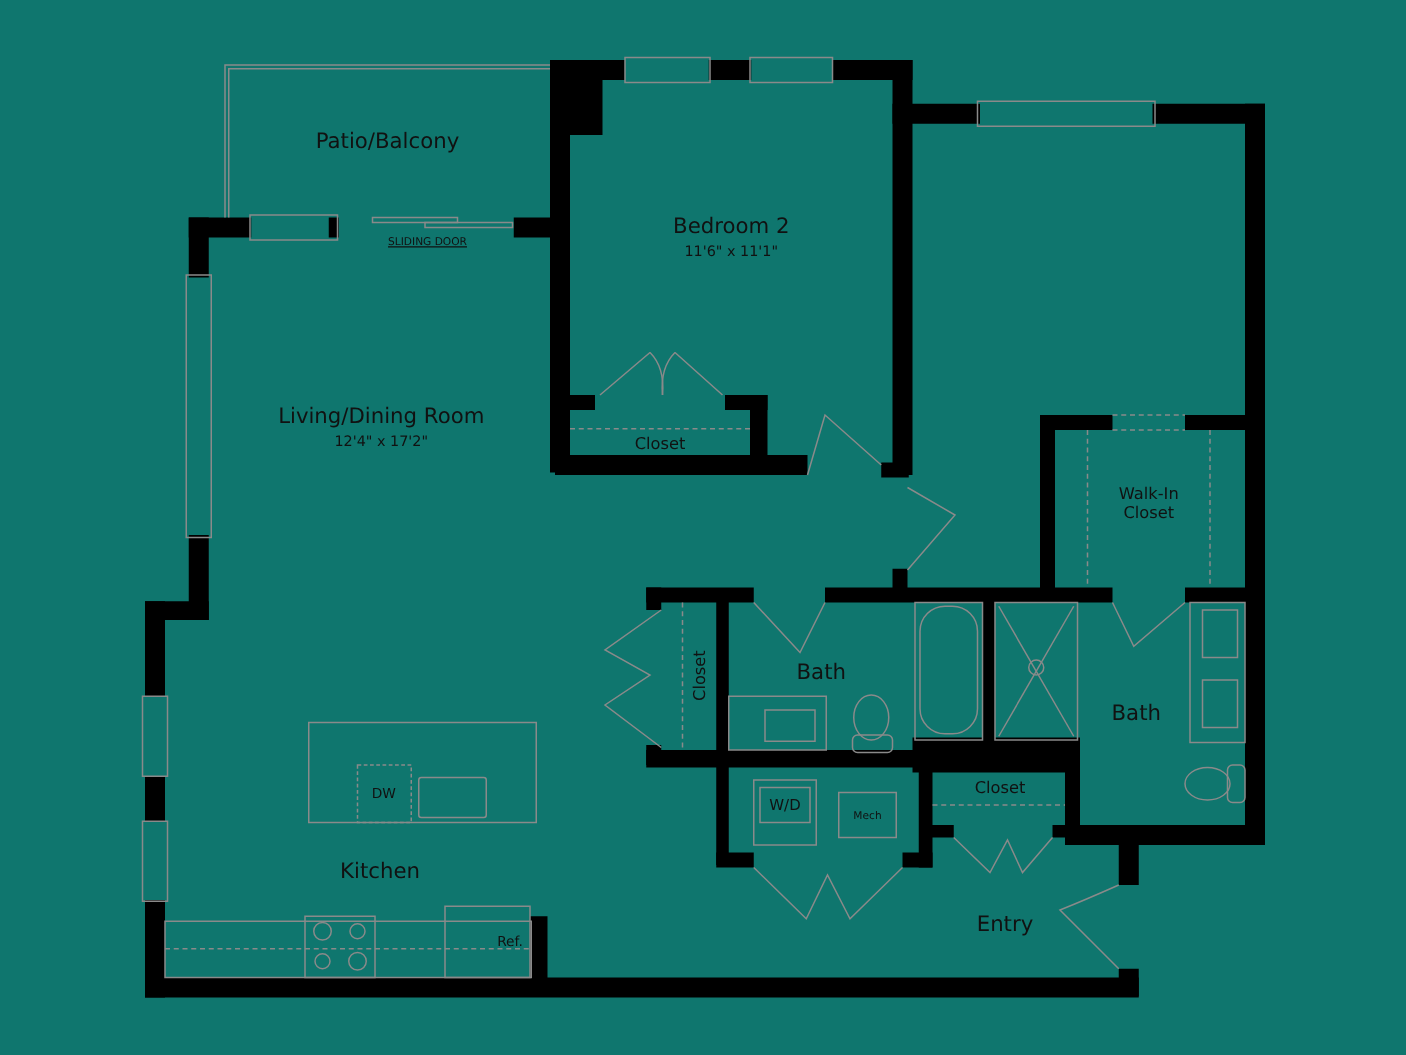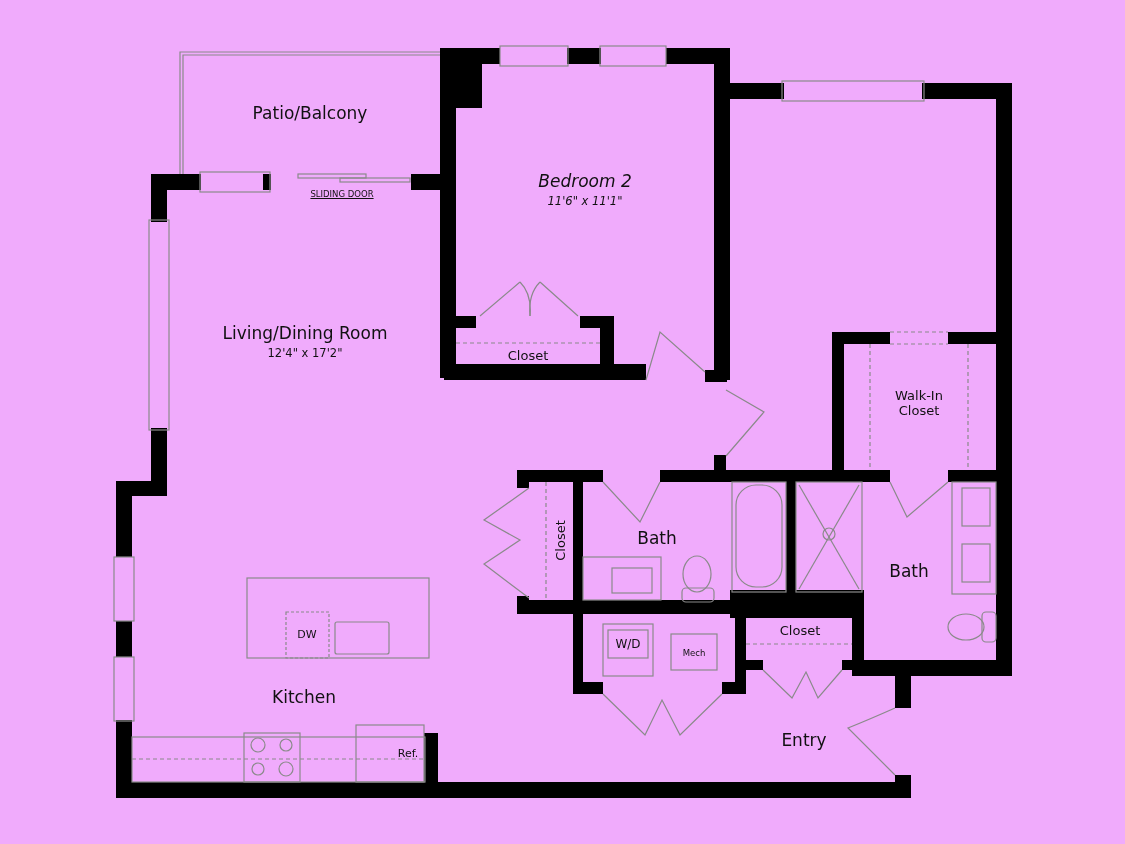--- a/index.html
+++ b/index.html
@@ -3,7 +3,7 @@
 <meta charset="utf-8">
 <style>
   html,body{margin:0;padding:0;background:#fff;}
-  #plan{position:relative;width:1125px;height:844px;background:#f0abfc;overflow:hidden;font-family:"DejaVu Sans","Liberation Sans",sans-serif;color:#111;}
+  #plan{position:relative;width:1125px;height:844px;background:#0f766e;overflow:hidden;font-family:"DejaVu Sans","Liberation Sans",sans-serif;color:#111;}
   svg.fp{position:absolute;left:0;top:0;}
   .lbl{position:absolute;text-align:center;white-space:nowrap;transform:translateX(-50%);line-height:1.15;}
   .room{font-size:17px;}

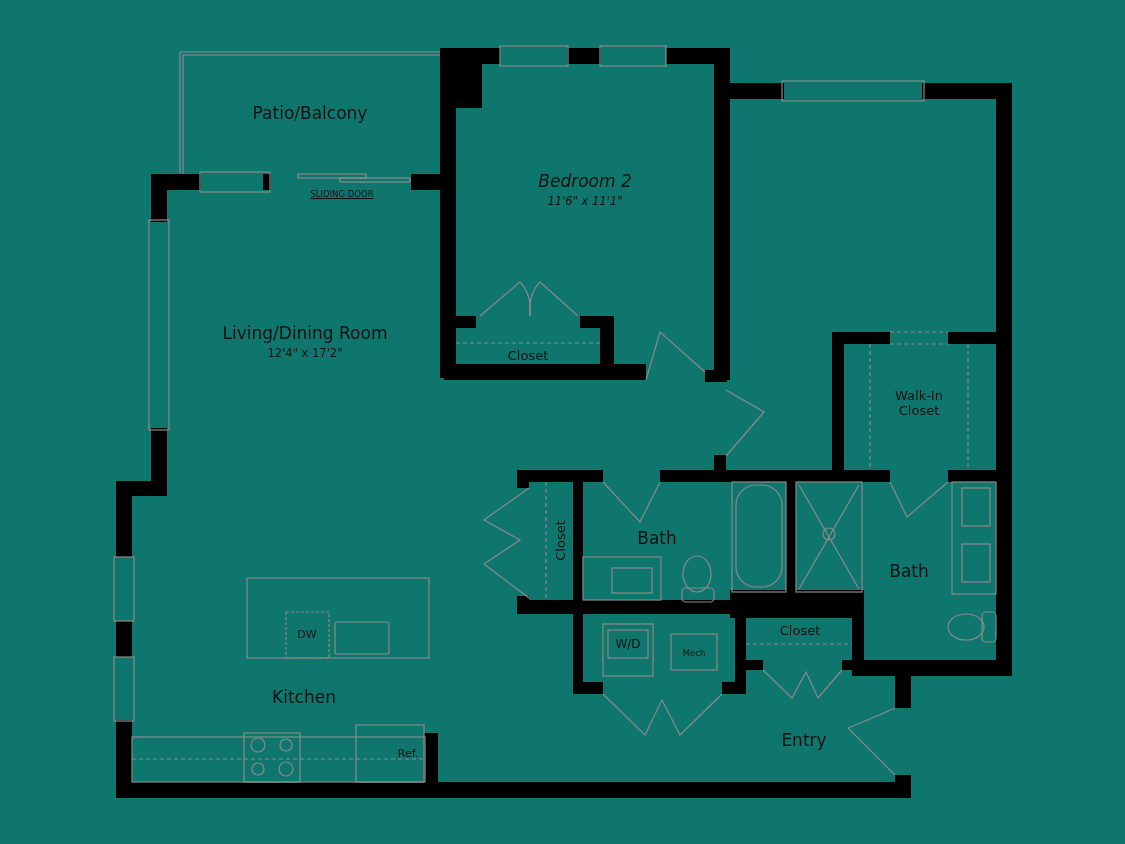--- a/index.html
+++ b/index.html
@@ -150,7 +150,7 @@
 <div class="lbl room" style="left:310px;top:104px;"><span>Patio/Balcony</span></div>
 <div class="lbl tiny" style="left:342px;top:190px;text-decoration:underline;">SLIDING DOOR</div>
 
-<div class="lbl room" style="left:585px;top:172px;font-style:italic;">
+<div class="lbl room" style="left:585px;top:172px;">
   <span>Bedroom 2</span>
   <span class="dim">11'6" x 11'1"</span>
 </div>

